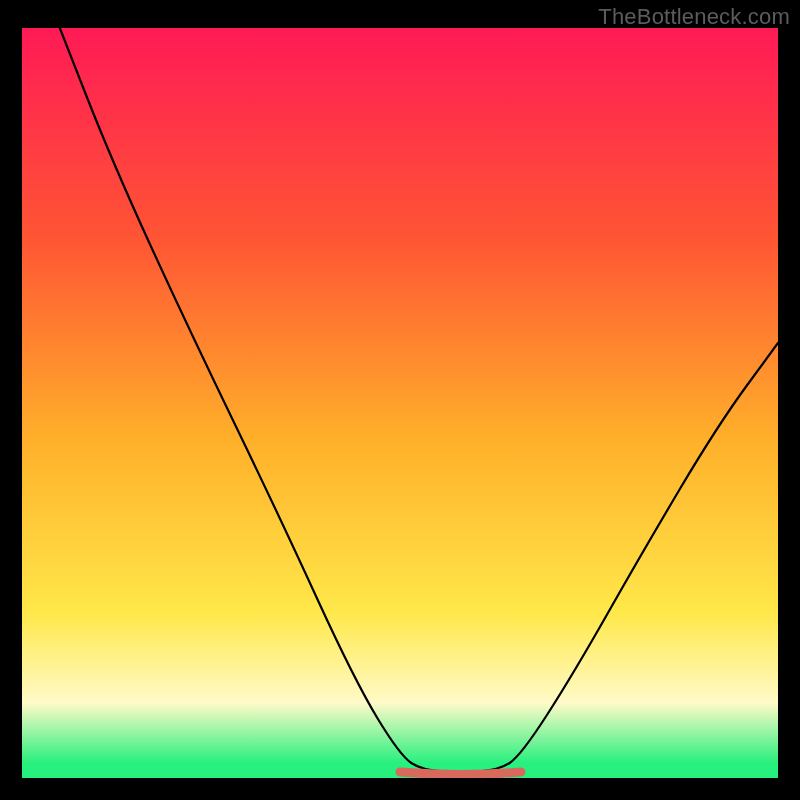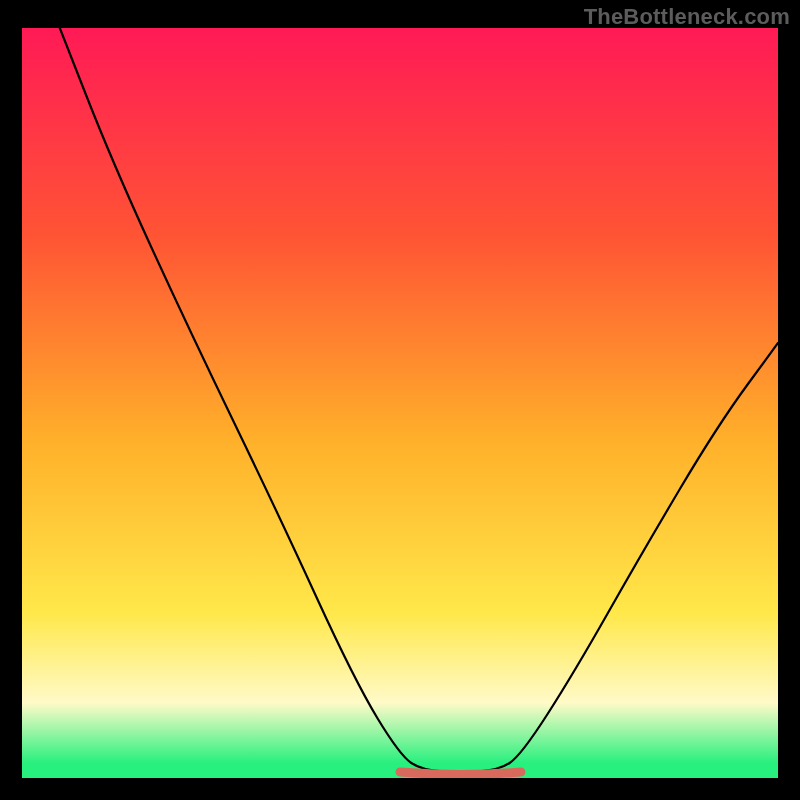--- a/index.html
+++ b/index.html
@@ -23,7 +23,7 @@
     right: 10px;
     color: #5c5c5c;
     font-size: 22px;
-    font-weight: 700;
+    font-weight: 400;
     letter-spacing: 0.2px;
     z-index: 10;
   }

